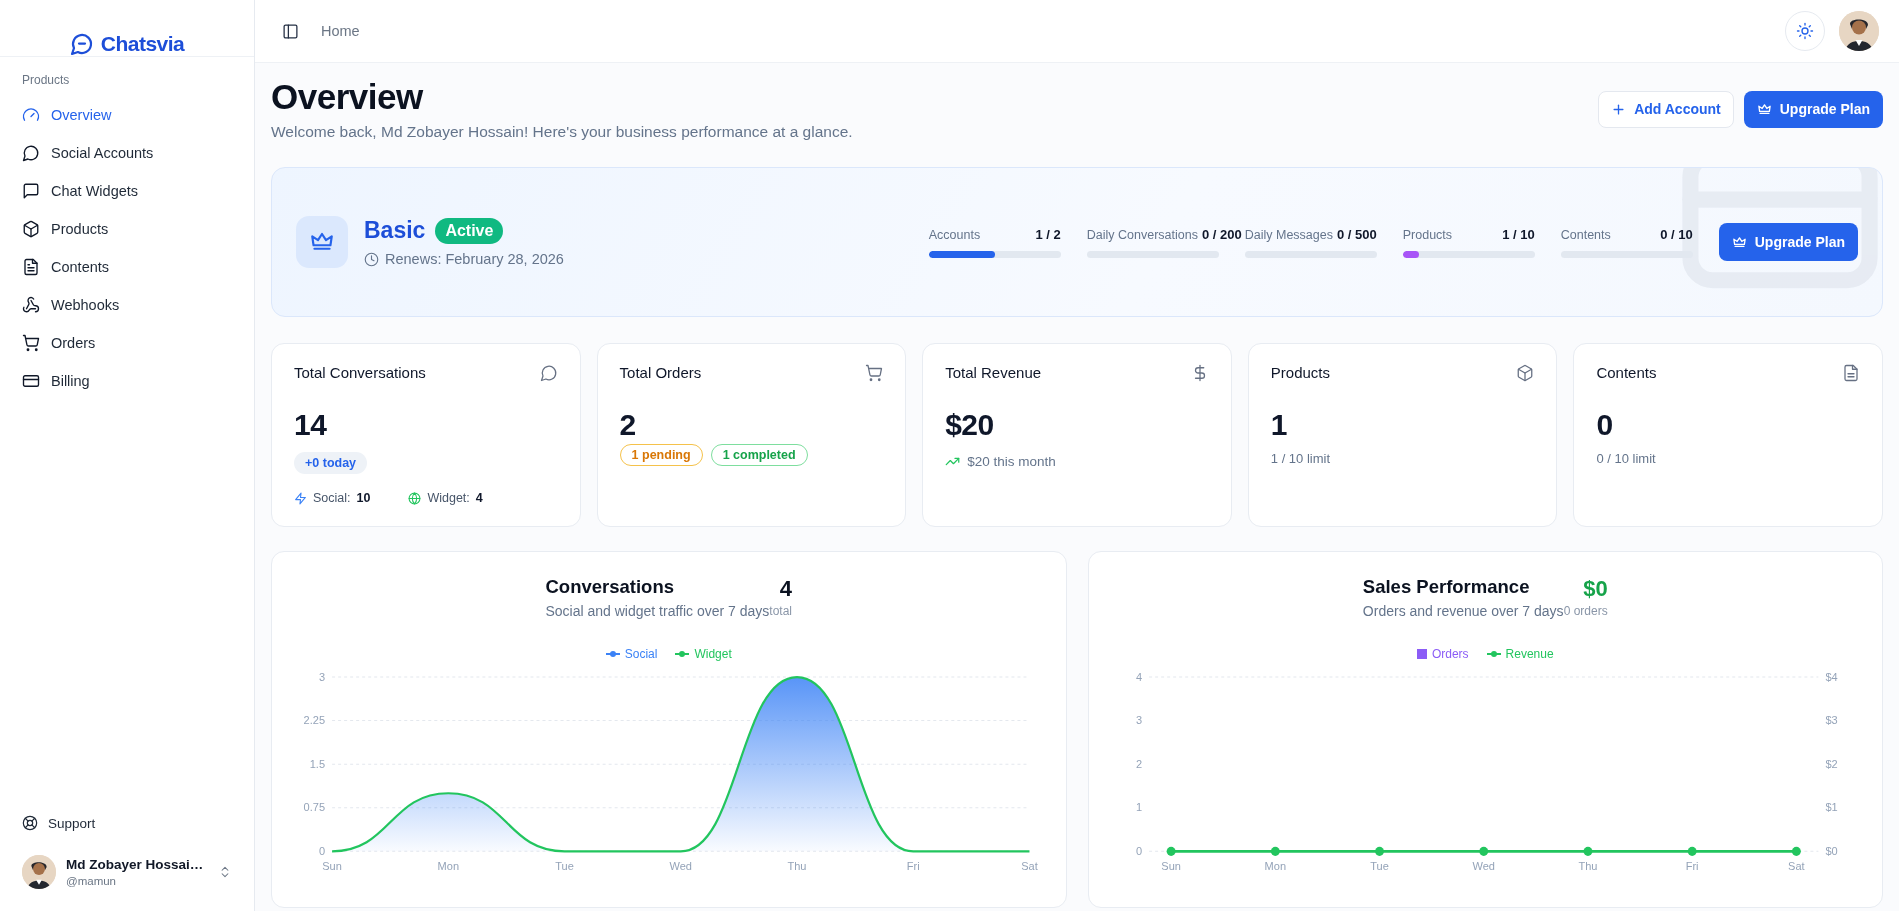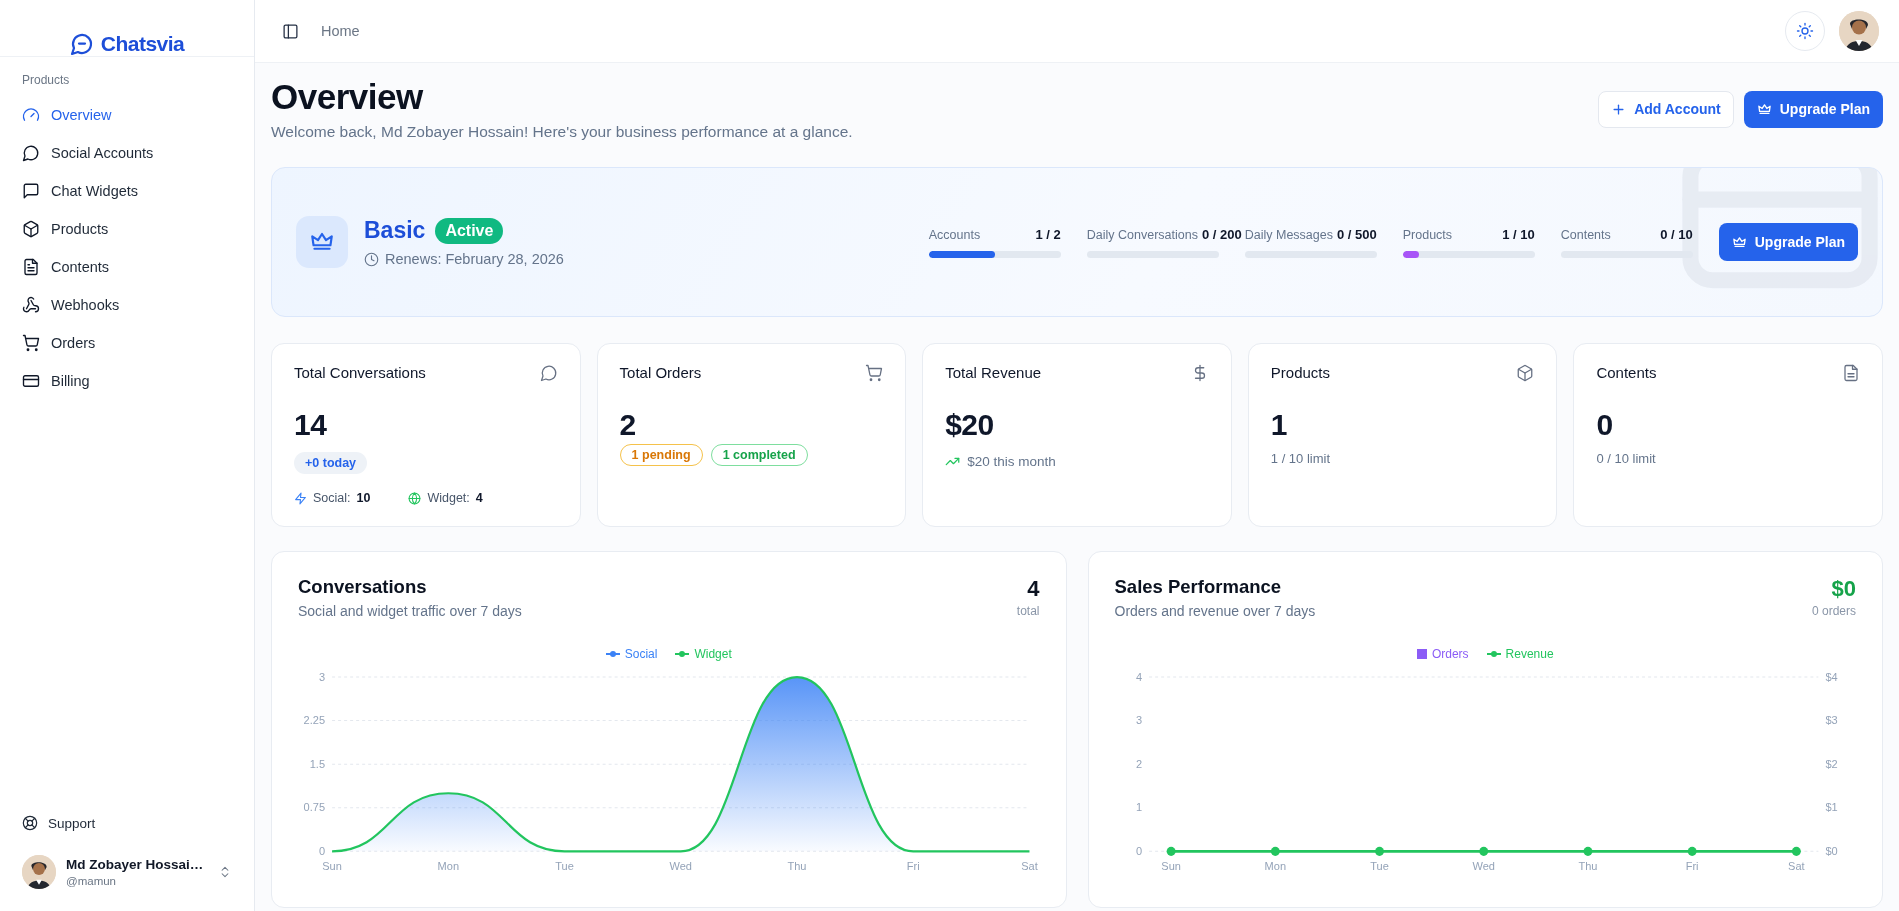--- a/index.html
+++ b/index.html
@@ -90,7 +90,7 @@
   
   .charts{display:grid;grid-template-columns:1fr 1fr;gap:21px;margin-top:24px}
   .chart-card{background:#fff;border:1px solid #e8ecf2;border-radius:13px;padding:24px 26px;height:357px}
-  .chart-head{display:flex;justify-content:space-between;align-items:flex-start}
+  .chart-head{display:flex;justify-content:center;align-items:flex-start}
   .chart-title{font-size:18.5px;font-weight:bold;color:#0b1220}
   .chart-sub{font-size:14px;color:#64748b;margin-top:5px}
   .chart-total{text-align:right}

